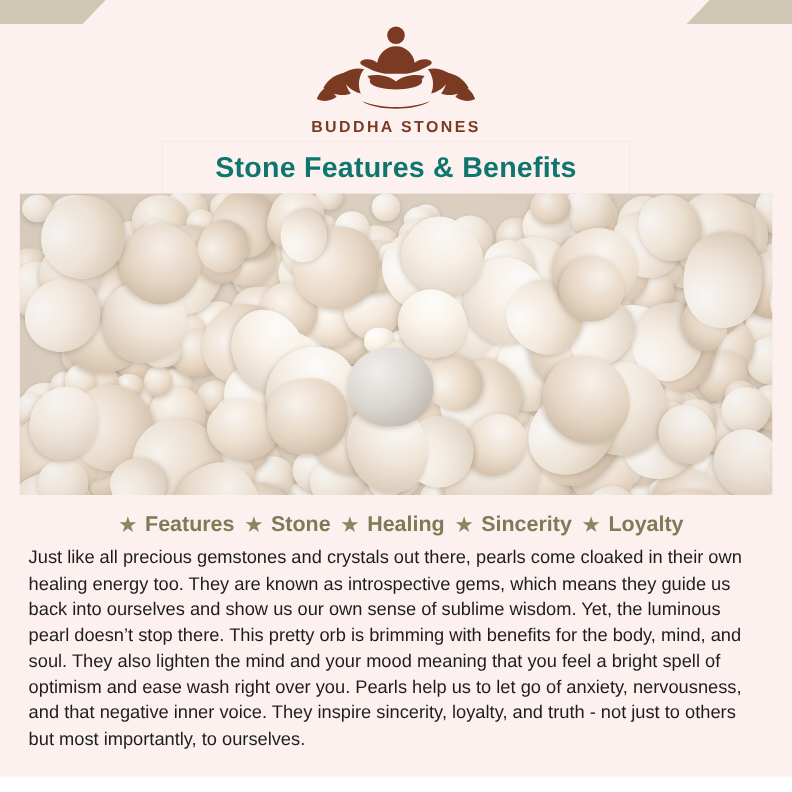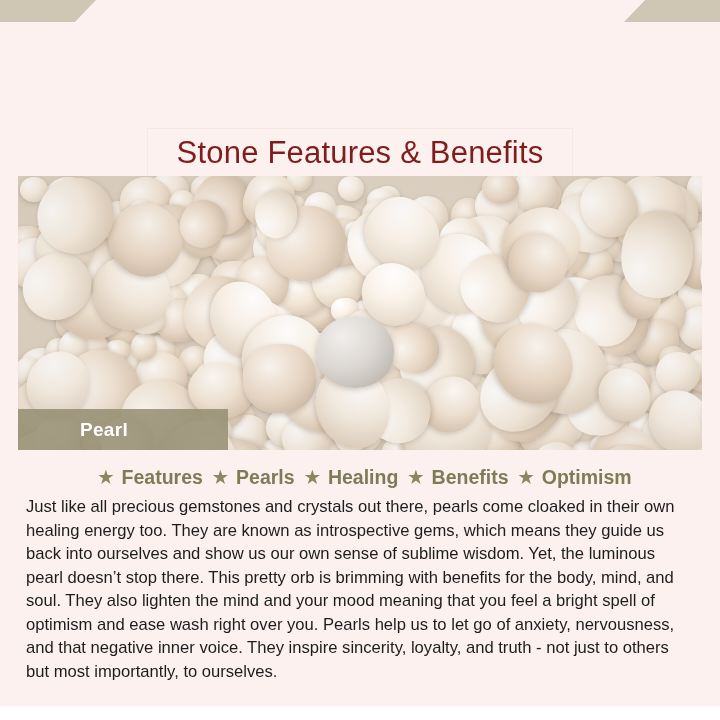--- a/index.html
+++ b/index.html
@@ -177,6 +177,34 @@
   <div class="corner left"></div>
   <div class="corner right"></div>
 
+  <div class="brand">
+    <span>
+      <svg width="150" height="88" viewBox="0 0 150 88" xmlns="http://www.w3.org/2000/svg">
+        <g fill="#7a3b22">
+
+          <circle cx="75" cy="18" r="8"></circle>
+
+          <path d="M75 28 c-9 0 -16 7 -17 15 c-4 -3 -10 -4 -14 -2 c-2 1 -2 3 0 4 c7 4 14 7 21 8 l20 0 c7 -1 14 -4 21 -8 c2 -1 2 -3 0 -4 c-4 -2 -10 -1 -14 2 c-1 -8 -8 -15 -17 -15 z"></path>
+
+          <path d="M55 58 c8 6 32 6 40 0 c3 -2 5 1 3 4 c-6 7 -40 7 -46 0 c-2 -3 0 -6 3 -4 z"></path>
+
+          <path d="M75 66 c-12 0 -22 -5 -26 -11 c10 -2 20 0 26 5 c6 -5 16 -7 26 -5 c-4 6 -14 11 -26 11 z"></path>
+
+          <path d="M46 49 c-5 6 -6 15 -3 22 c-9 -2 -16 -9 -18 -17 c6 -5 14 -7 21 -5 z"></path>
+          <path d="M104 49 c5 6 6 15 3 22 c9 -2 16 -9 18 -17 c-6 -5 -14 -7 -21 -5 z"></path>
+
+          <path d="M30 52 c-9 1 -17 6 -21 14 c7 6 17 8 25 5 c-5 -6 -6 -13 -4 -19 z"></path>
+          <path d="M120 52 c9 1 17 6 21 14 c-7 6 -17 8 -25 5 c5 -6 6 -13 4 -19 z"></path>
+
+          <path d="M16 63 c-6 2 -11 7 -13 13 c6 3 13 2 18 -2 c-3 -3 -5 -7 -5 -11 z"></path>
+          <path d="M134 63 c6 2 11 7 13 13 c-6 3 -13 2 -18 -2 c3 -3 5 -7 5 -11 z"></path>
+
+          <path d="M44 78 c18 7 44 7 62 0 c-13 9 -49 9 -62 0 z"></path>
+        </g>
+      </svg>
+    </span>
+    <div class="brand-name">BUDDHA STONES</div>
+  </div>
 
   <div class="title-band">
     <div class="title">Stone Features &amp; Benefits</div>

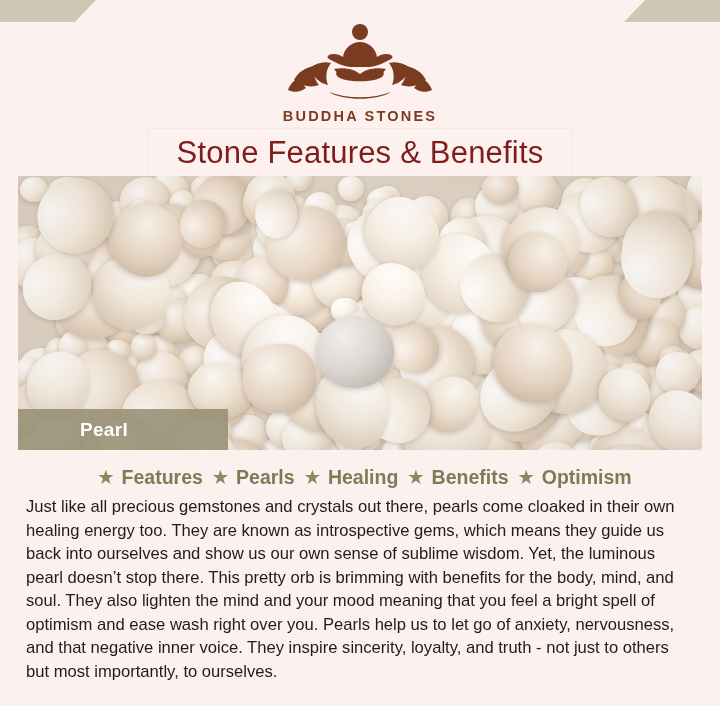--- a/index.html
+++ b/index.html
@@ -63,9 +63,9 @@
     box-shadow: 0 0 0 1px rgba(0,0,0,0.03);
   }
   .title-band .title {
-    font-size: 31px;
-    font-weight: normal;
-    color: #7f1d1d;
+    font-size: 26px;
+    font-weight: bold;
+    color: #0f766e;
     letter-spacing: 0.2px;
     white-space: nowrap;
   }

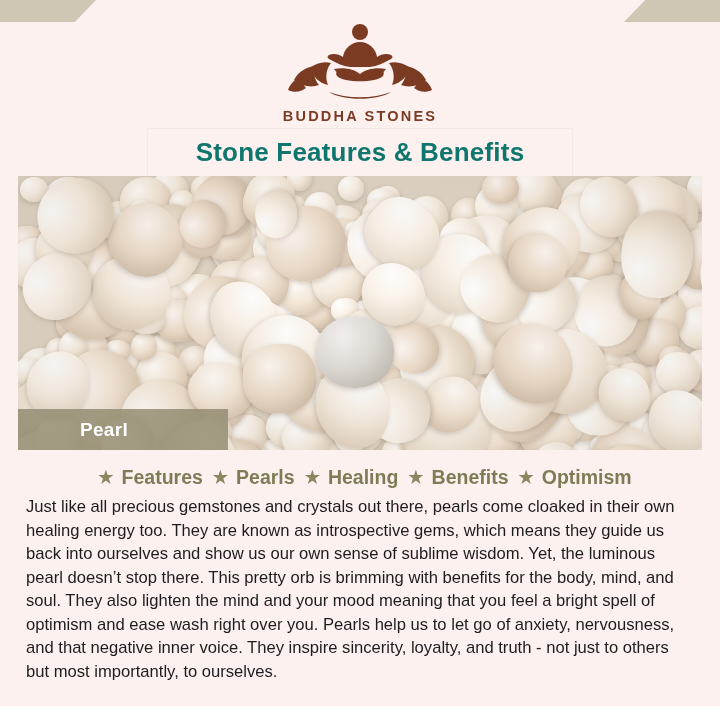--- a/index.html
+++ b/index.html
@@ -558,9 +558,6 @@
     <div class="hero-overlay"></div>
   </div>
 
-  <div class="stone-label">
-    <span class="stone-name">Pearl</span>
-  </div>
 
   <div class="keywords" id="keywords-row">
       <span class="kw">

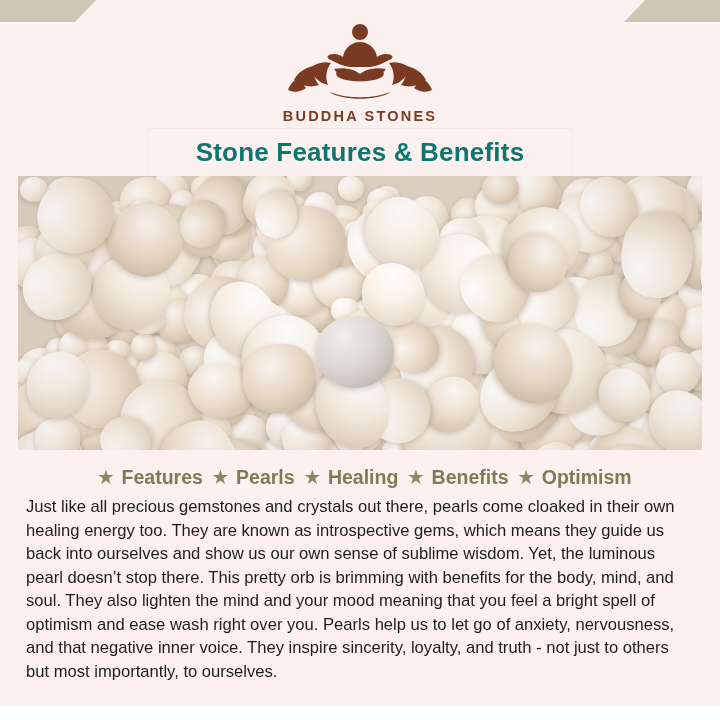--- a/index.html
+++ b/index.html
@@ -566,7 +566,7 @@
       </span>
       <span class="kw">
         <span class="star">★</span>
-        <span>Pearls</span>
+        <span>Stone</span>
       </span>
       <span class="kw">
         <span class="star">★</span>

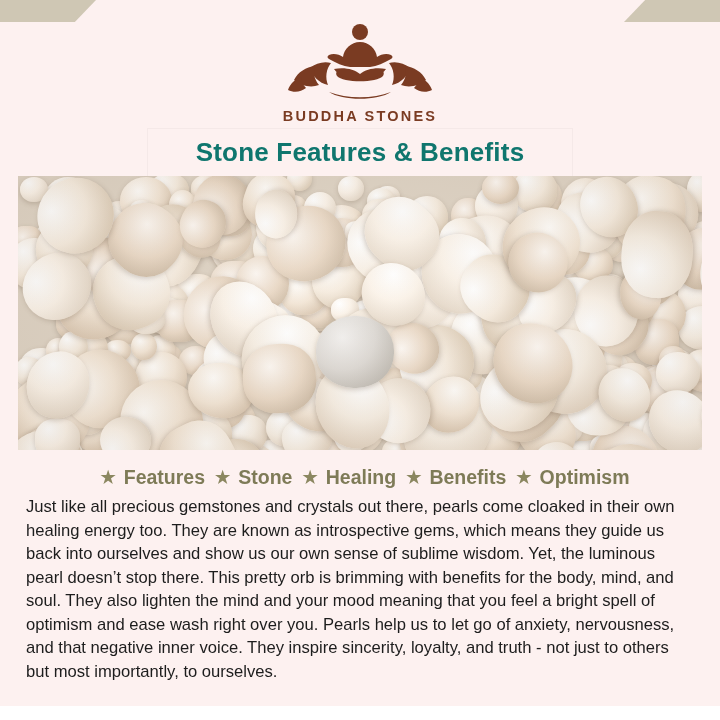--- a/index.html
+++ b/index.html
@@ -574,7 +574,7 @@
       </span>
       <span class="kw">
         <span class="star">★</span>
-        <span>Benefits</span>
+        <span>Sincerity</span>
       </span>
       <span class="kw">
         <span class="star">★</span>

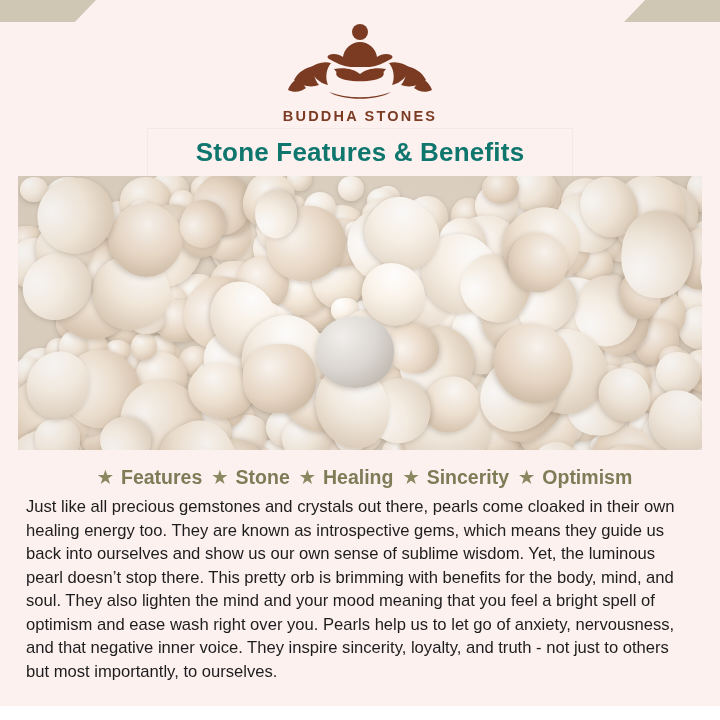--- a/index.html
+++ b/index.html
@@ -578,7 +578,7 @@
       </span>
       <span class="kw">
         <span class="star">★</span>
-        <span>Optimism</span>
+        <span>Loyalty</span>
       </span>
     </div>
 

